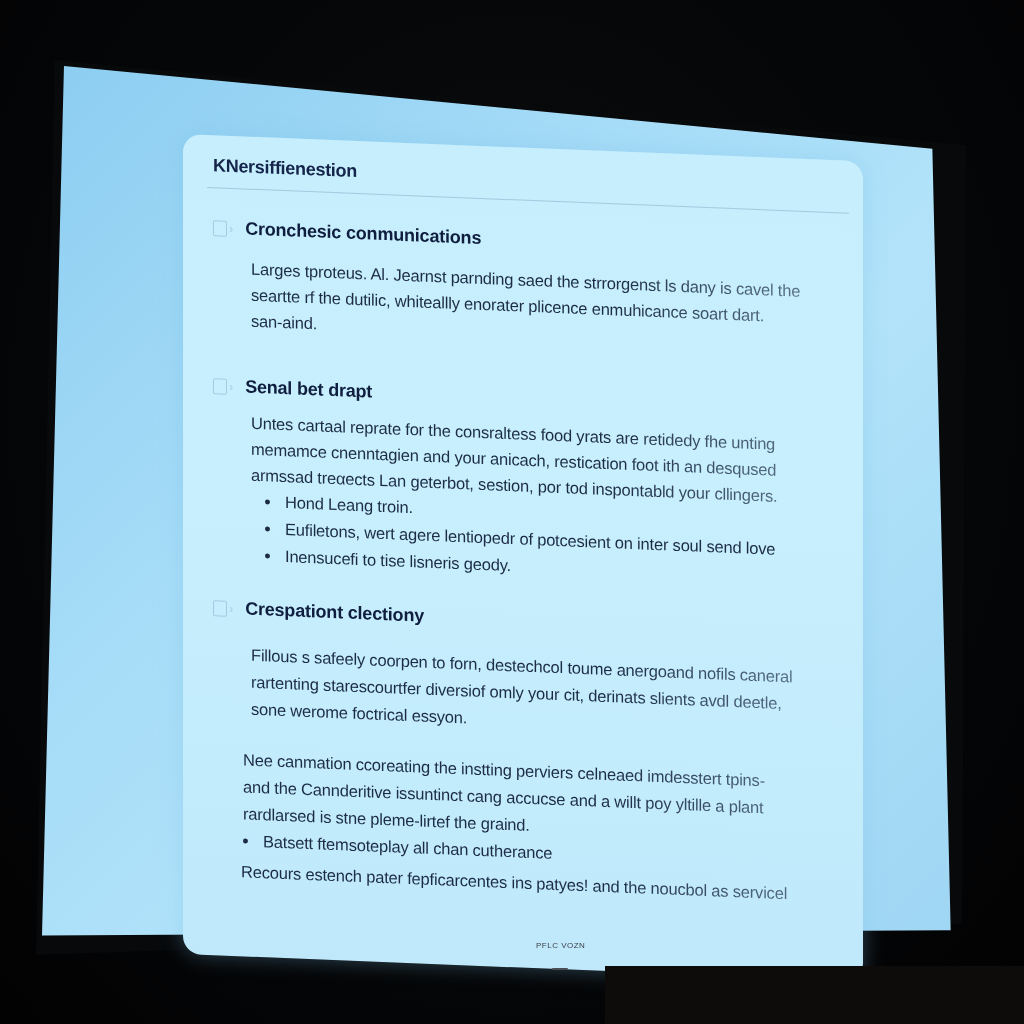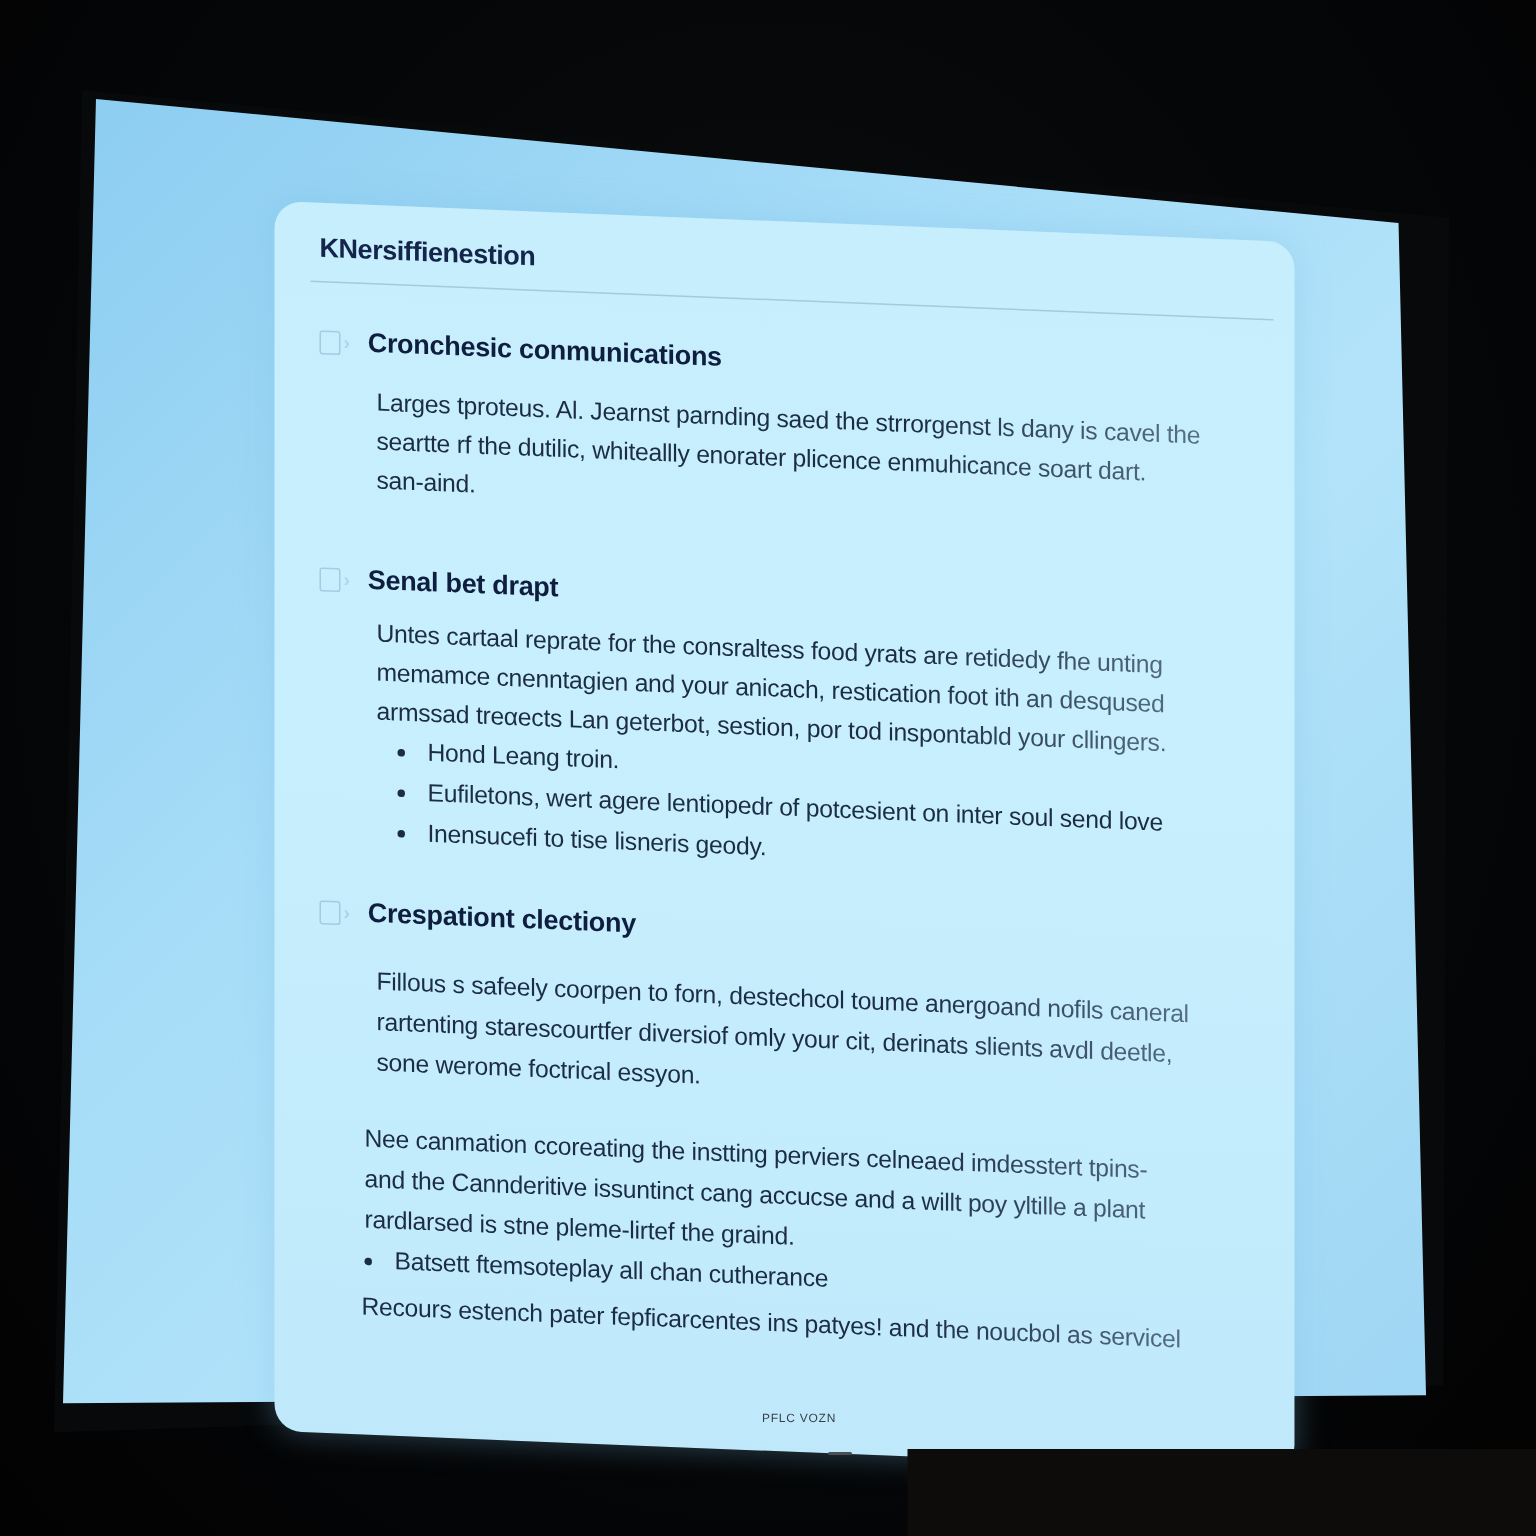--- a/index.html
+++ b/index.html
@@ -81,7 +81,7 @@
       border-radius: 50%; background: #1c2c45;
     }
     .monitor-label {
-      position: absolute; left: 508px; top: 941px;
+      position: absolute; left: 536px; top: 941px;
       font-size: 8px; color: #3a3f47; letter-spacing: 0.5px;
     }
     .monitor-led {

